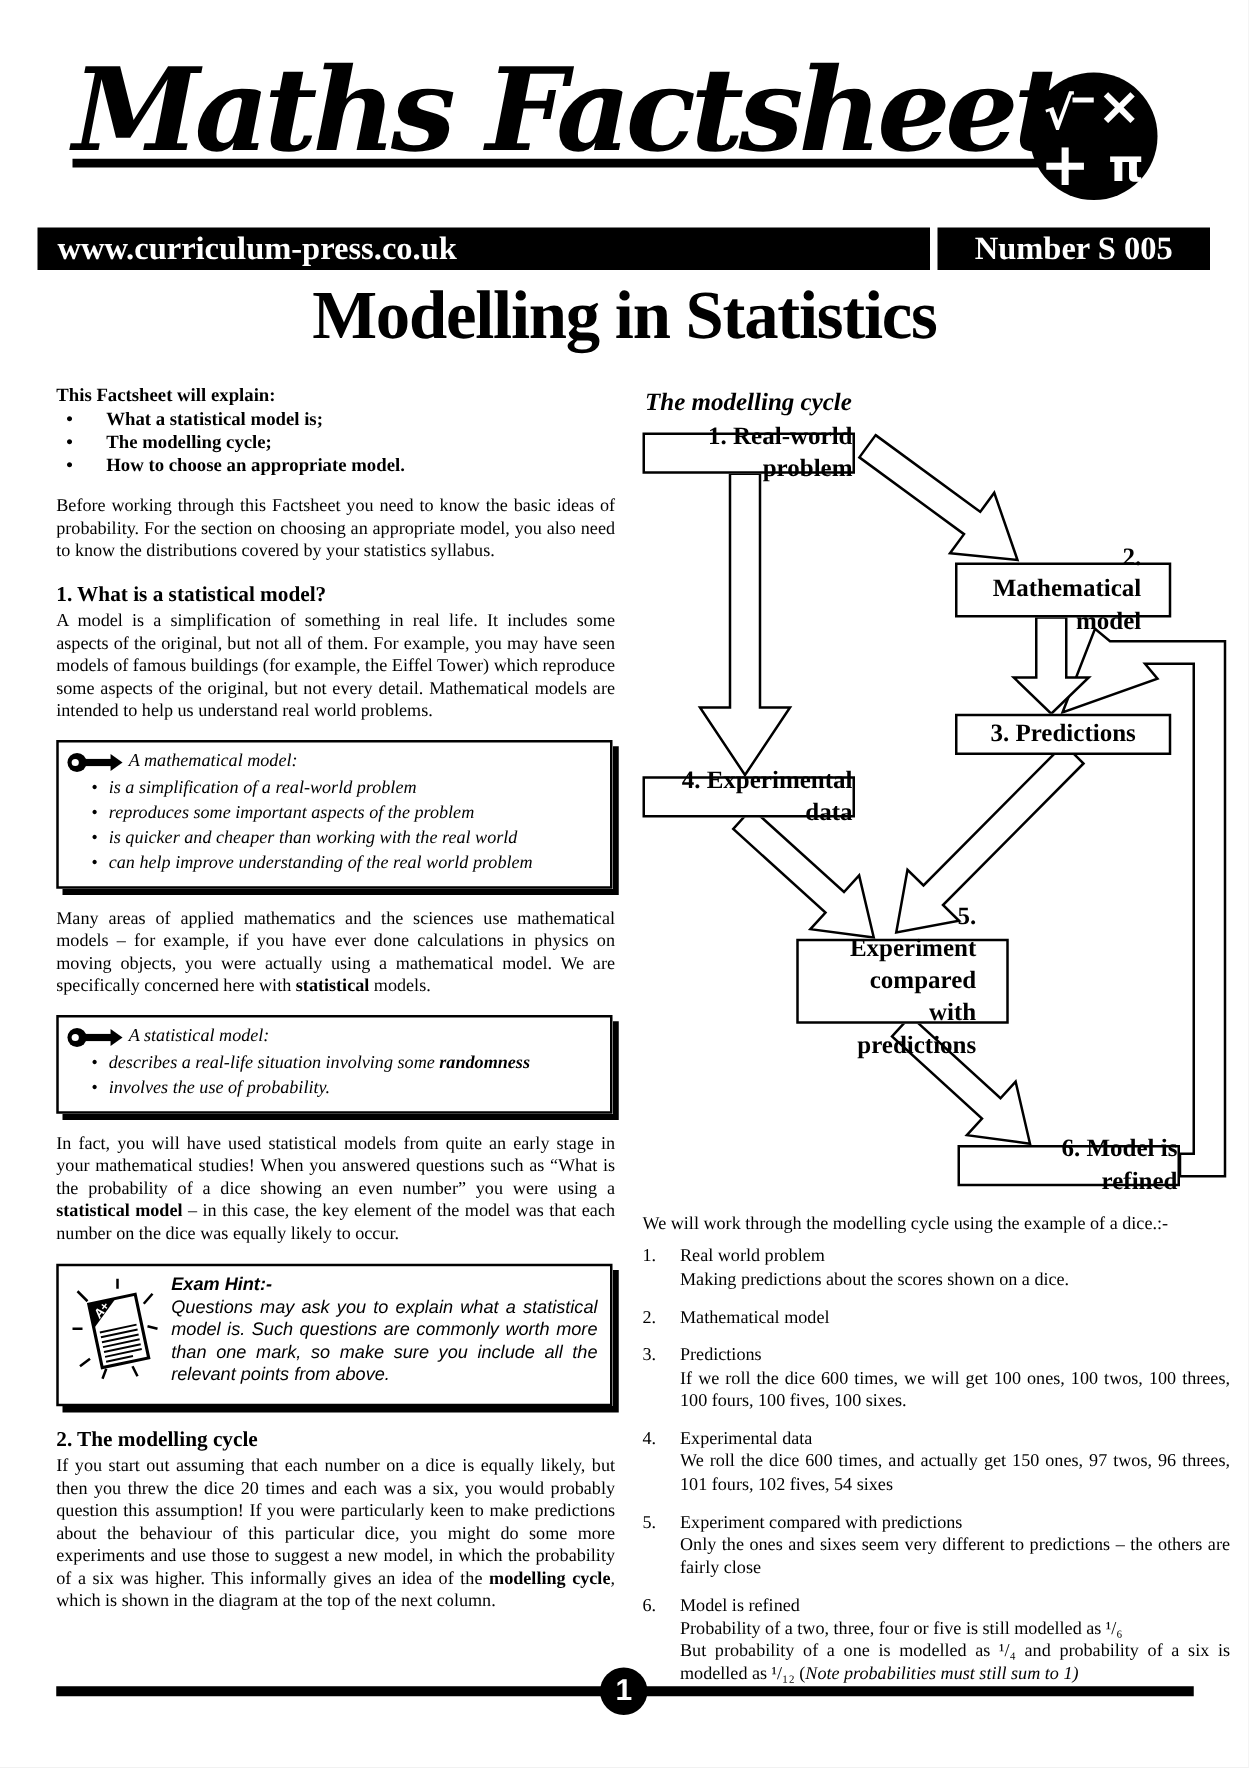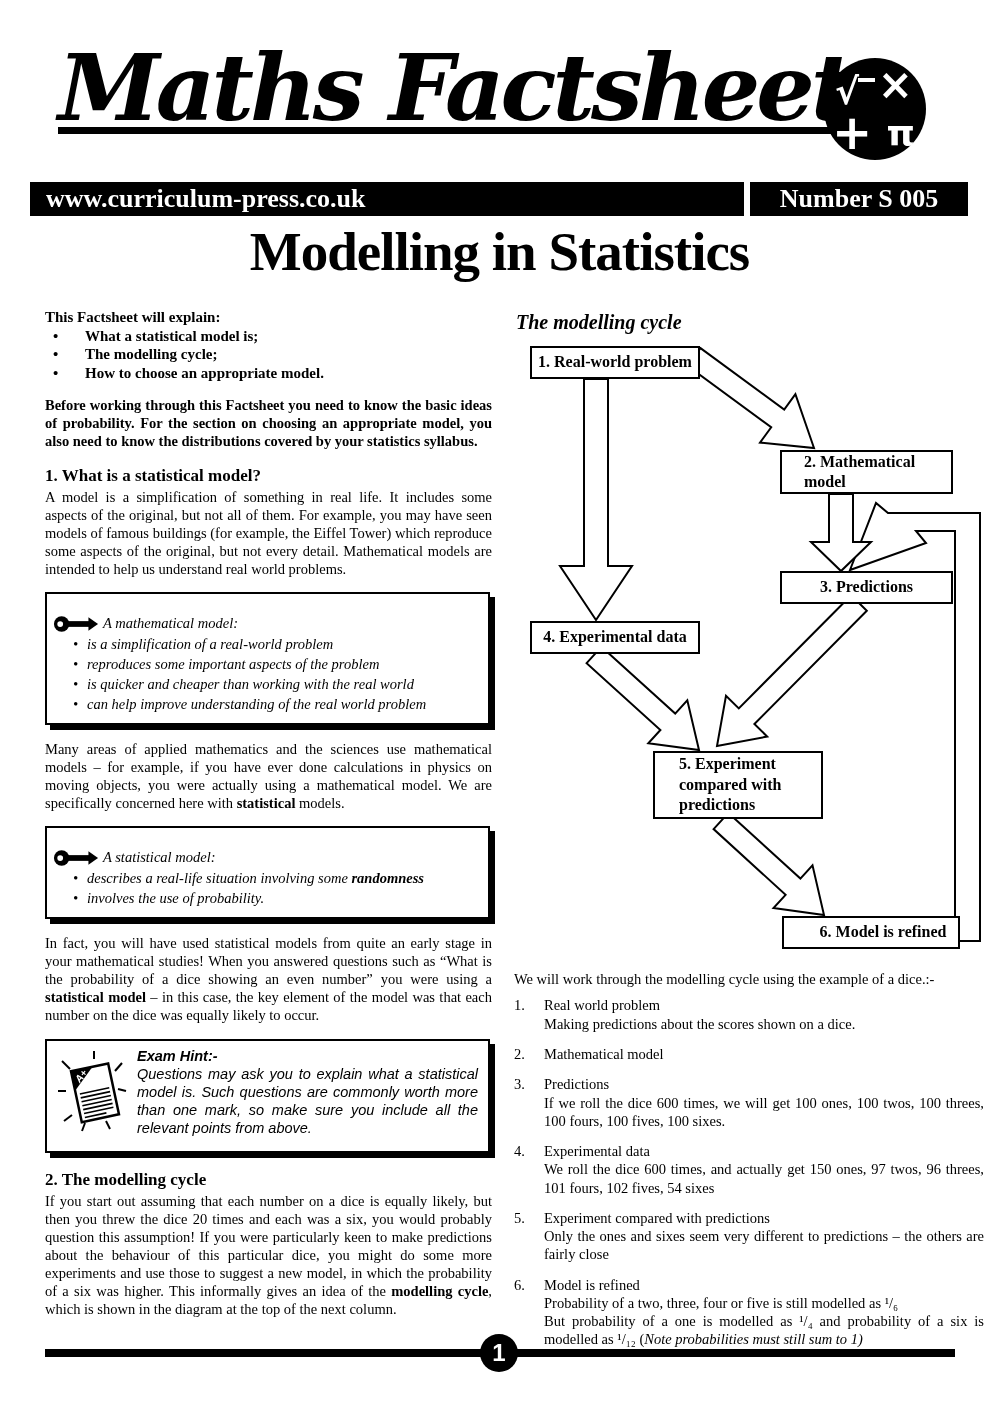--- a/index.html
+++ b/index.html
@@ -62,8 +62,8 @@
   .diagram{position:relative;width:470px;height:622px;}
   .diagram svg{position:absolute;left:0;top:0;}
   .dbox{position:absolute;box-sizing:border-box;background:#fff;border:2px solid #000;
-    display:flex;align-items:center;justify-content:center;text-align:left;
-    font-weight:bold;font-size:16px;line-height:1.28;margin-left:16px;}
+    display:flex;align-items:center;justify-content:center;text-align:right;
+    font-weight:bold;font-size:20px;line-height:1.28;}
   .b1{left:0;top:5px;width:170px;height:33px;}
   .b2{left:250px;top:109px;width:173px;height:44px;padding:0 22px;}
   .b3{left:250px;top:230px;width:173px;height:33px;}

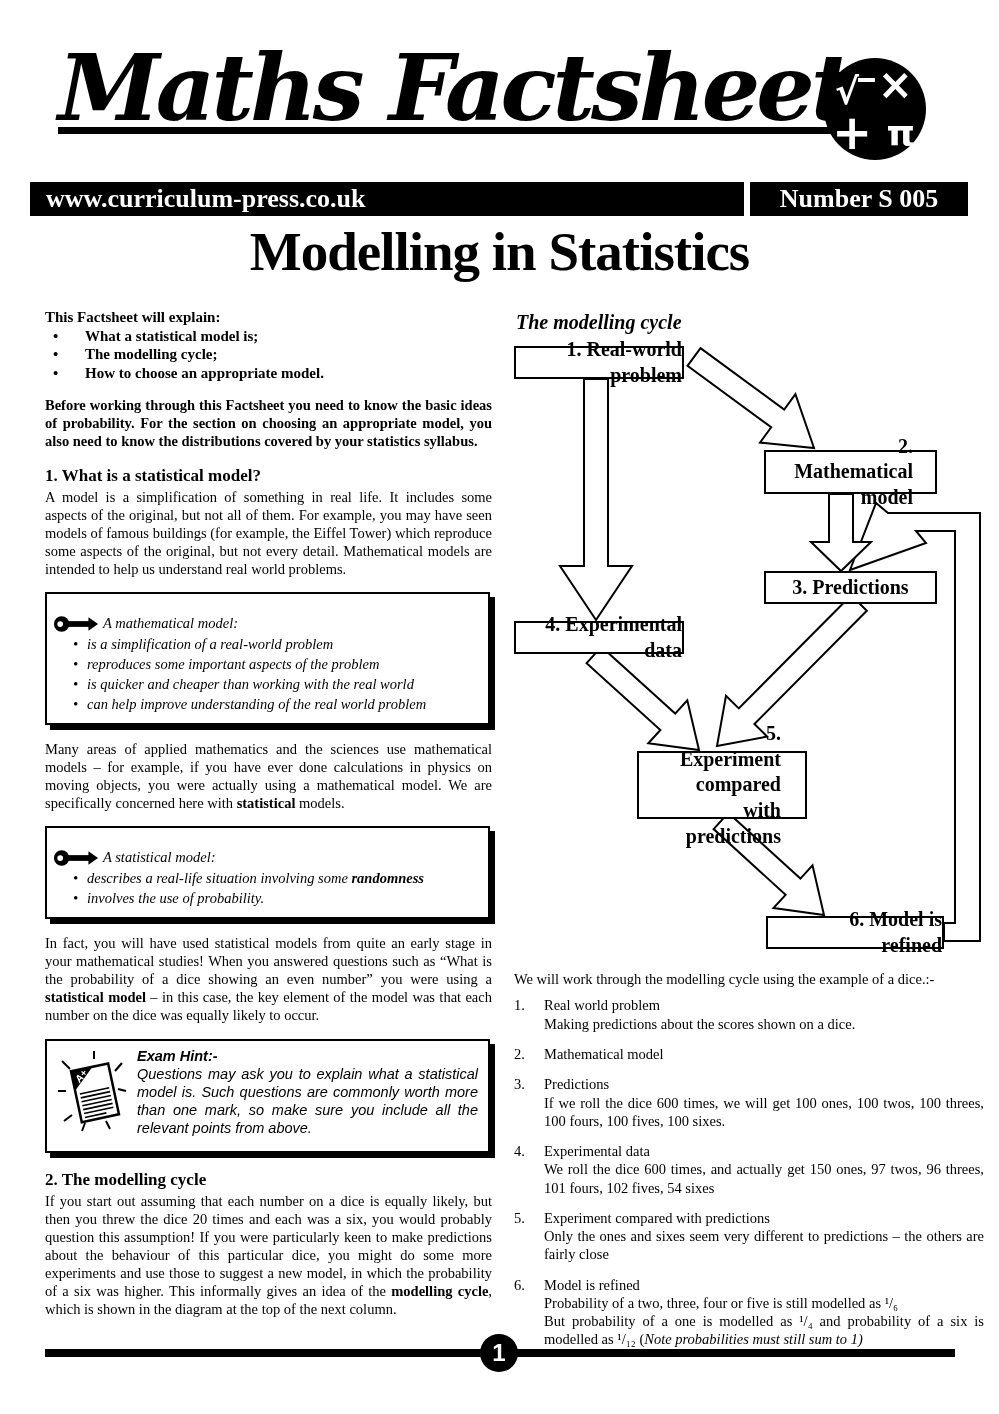--- a/index.html
+++ b/index.html
@@ -38,7 +38,7 @@
   .intro-head{font-weight:bold;font-size:15px;}
   .ibullet{display:flex;font-weight:bold;font-size:15px;padding-left:8px;}
   .ibullet::before{content:"\2022";width:32px;flex:none;}
-  .prereq{font-weight:bold;margin-top:15px;}
+  .prereq{font-weight:normal;margin-top:15px;}
   .para{margin-top:10px;}
 
   

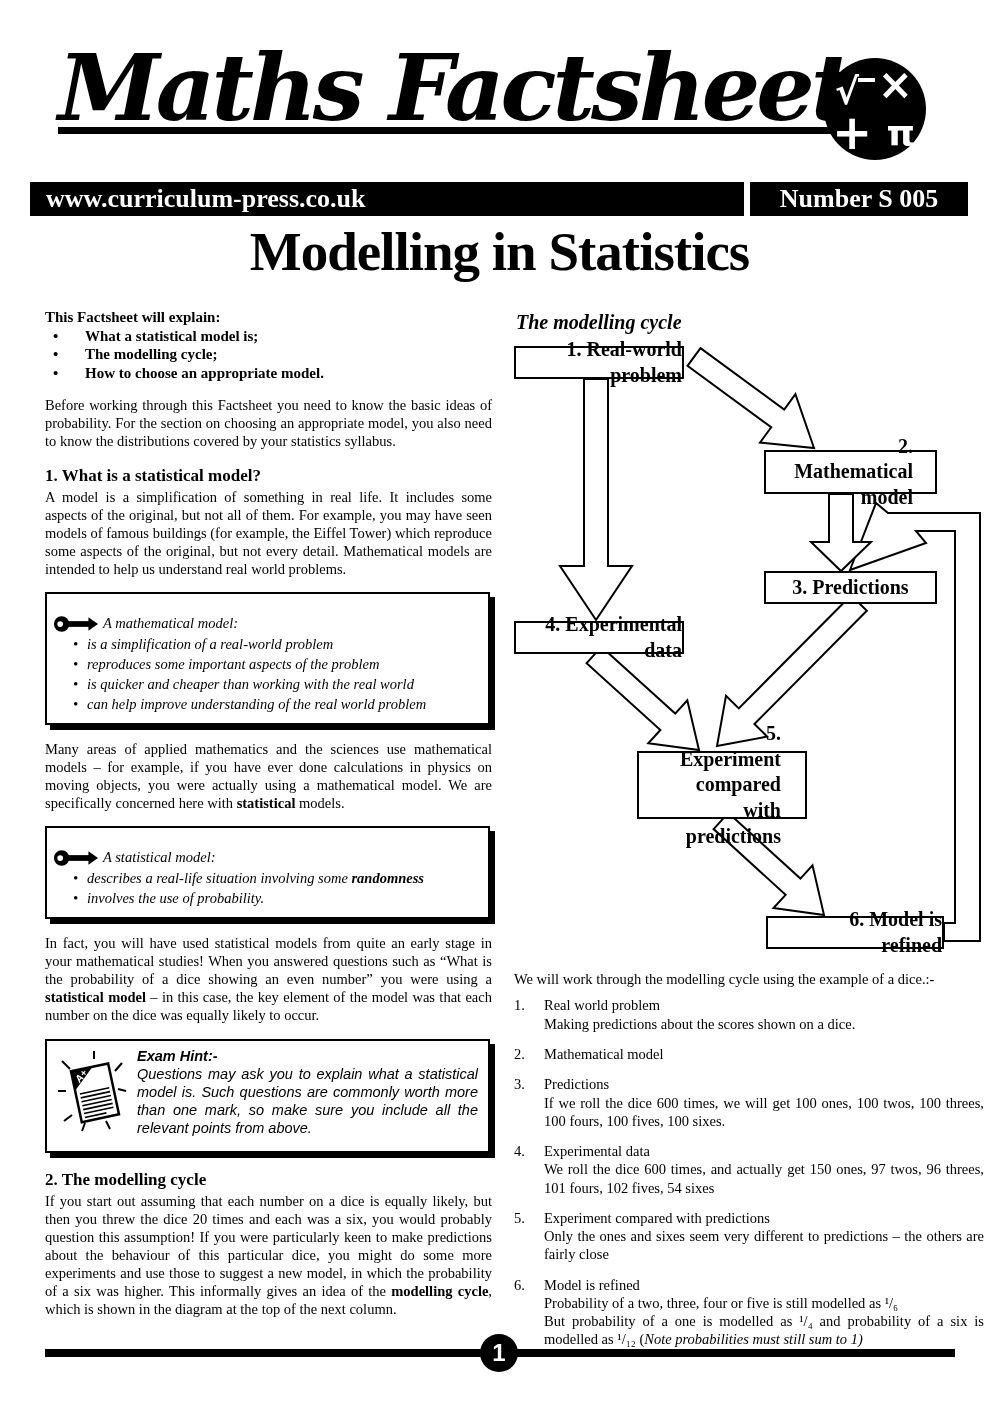--- a/index.html
+++ b/index.html
@@ -43,7 +43,7 @@
 
   
   .key-box{border:2px solid #000;box-shadow:5px 5px 0 #000;margin:13px 2px 16px 0;
-    padding:20px 10px 9px 10px;font-style:italic;font-size:14.5px;}
+    padding:6px 10px 9px 10px;font-style:italic;font-size:14.5px;}
   .key-title{display:flex;align-items:center;}
   .key-icon{flex:none;margin:0 4px 0 -4px;}
   .kbullet{display:flex;padding-left:16px;margin-top:2px;}

